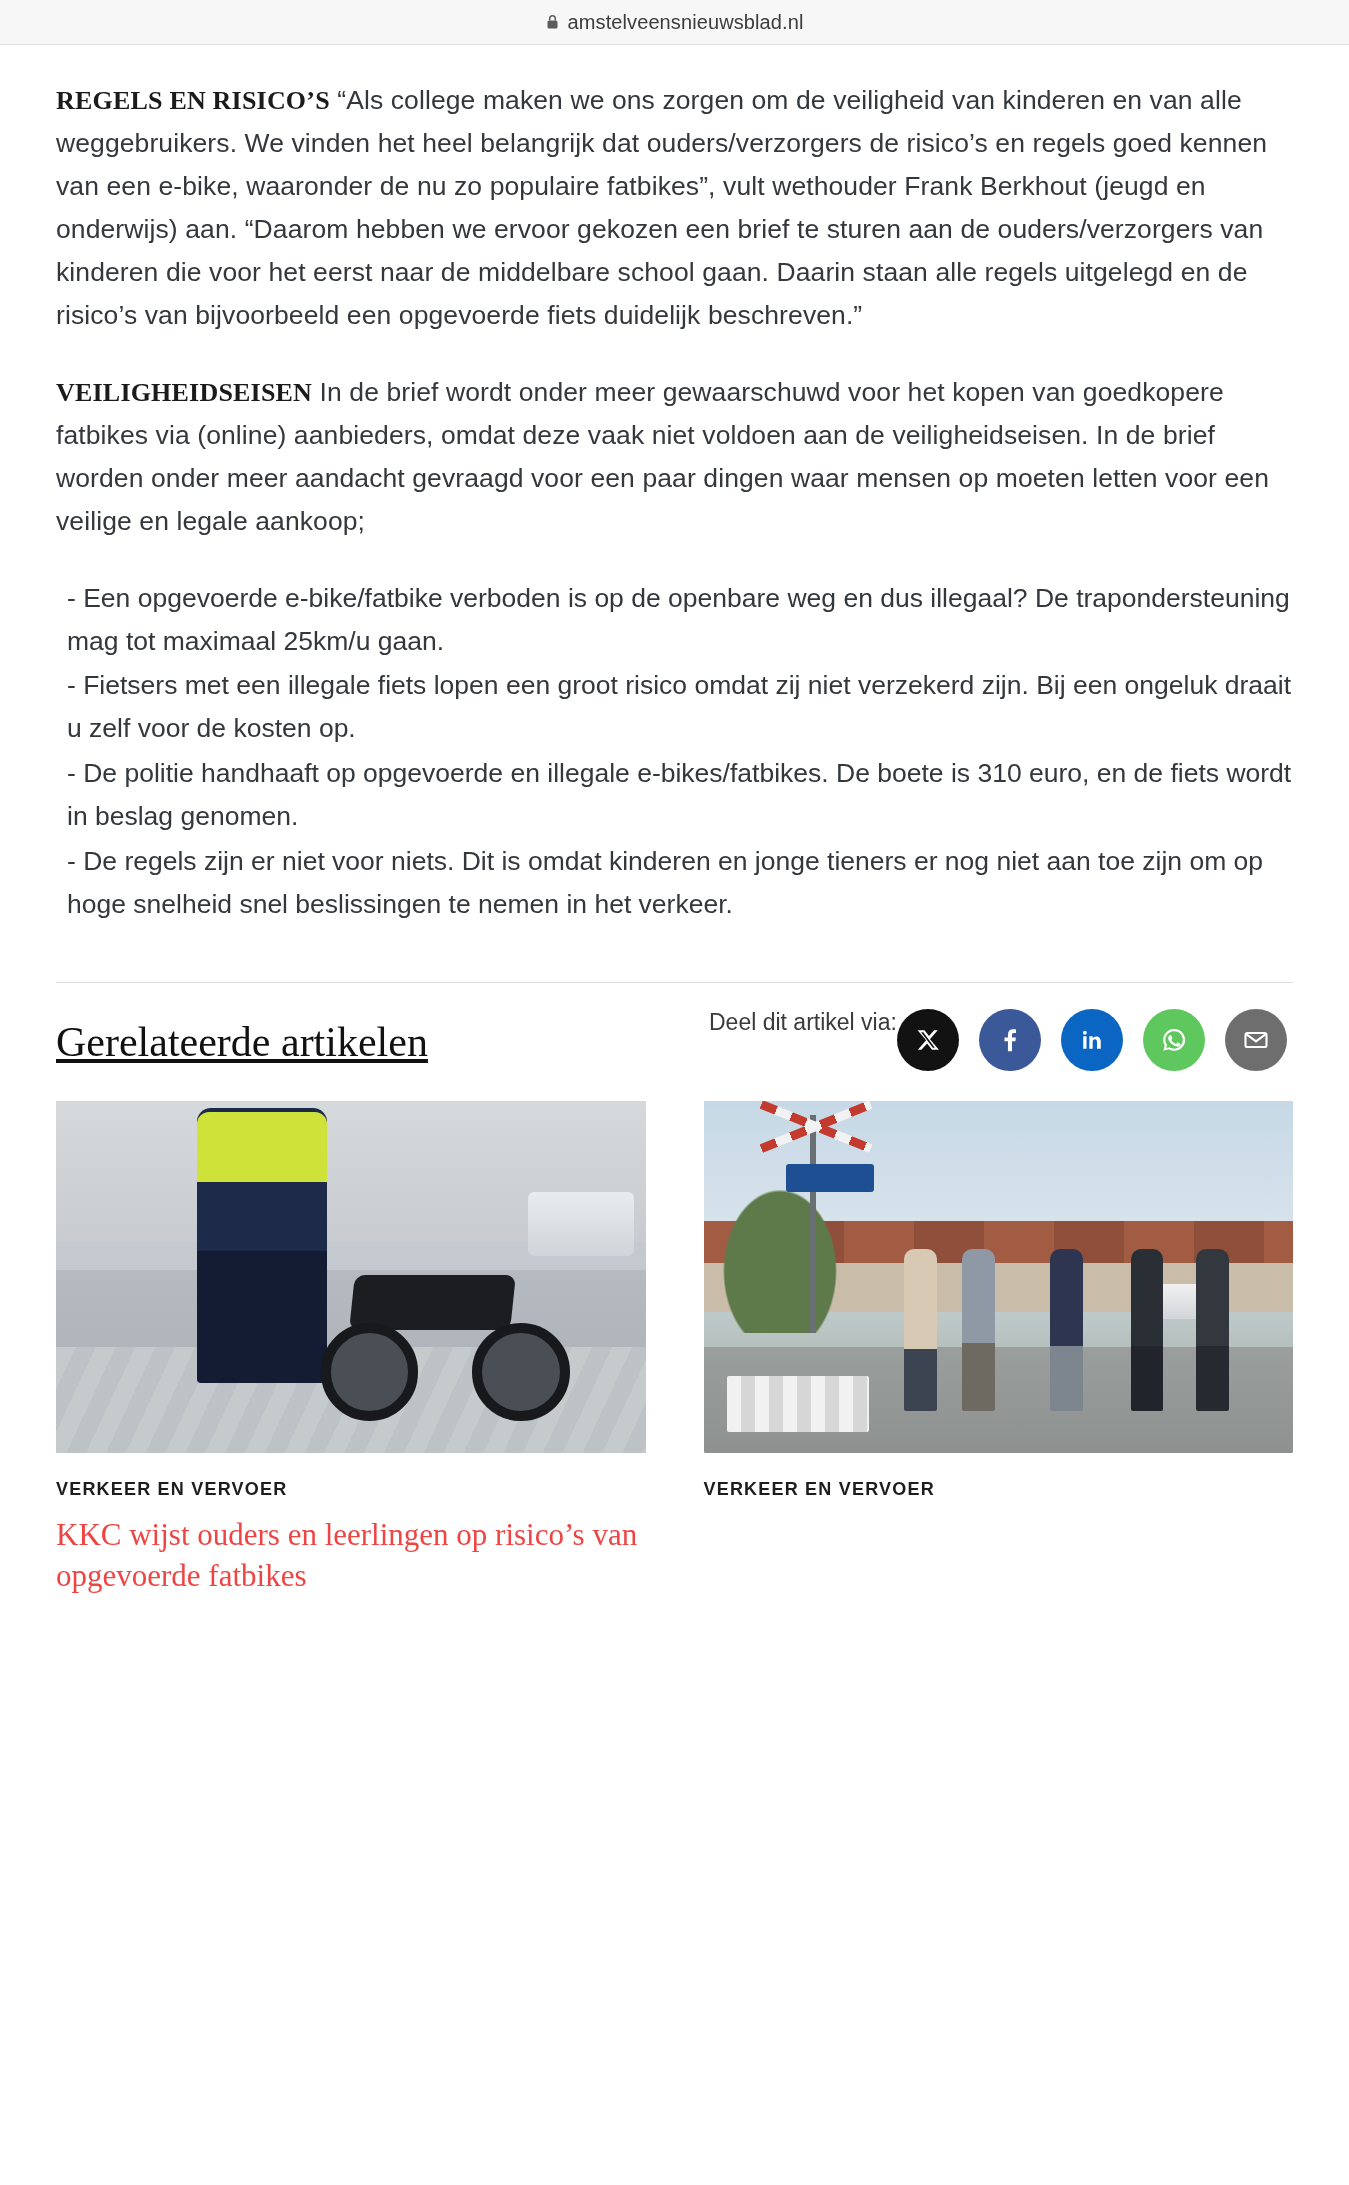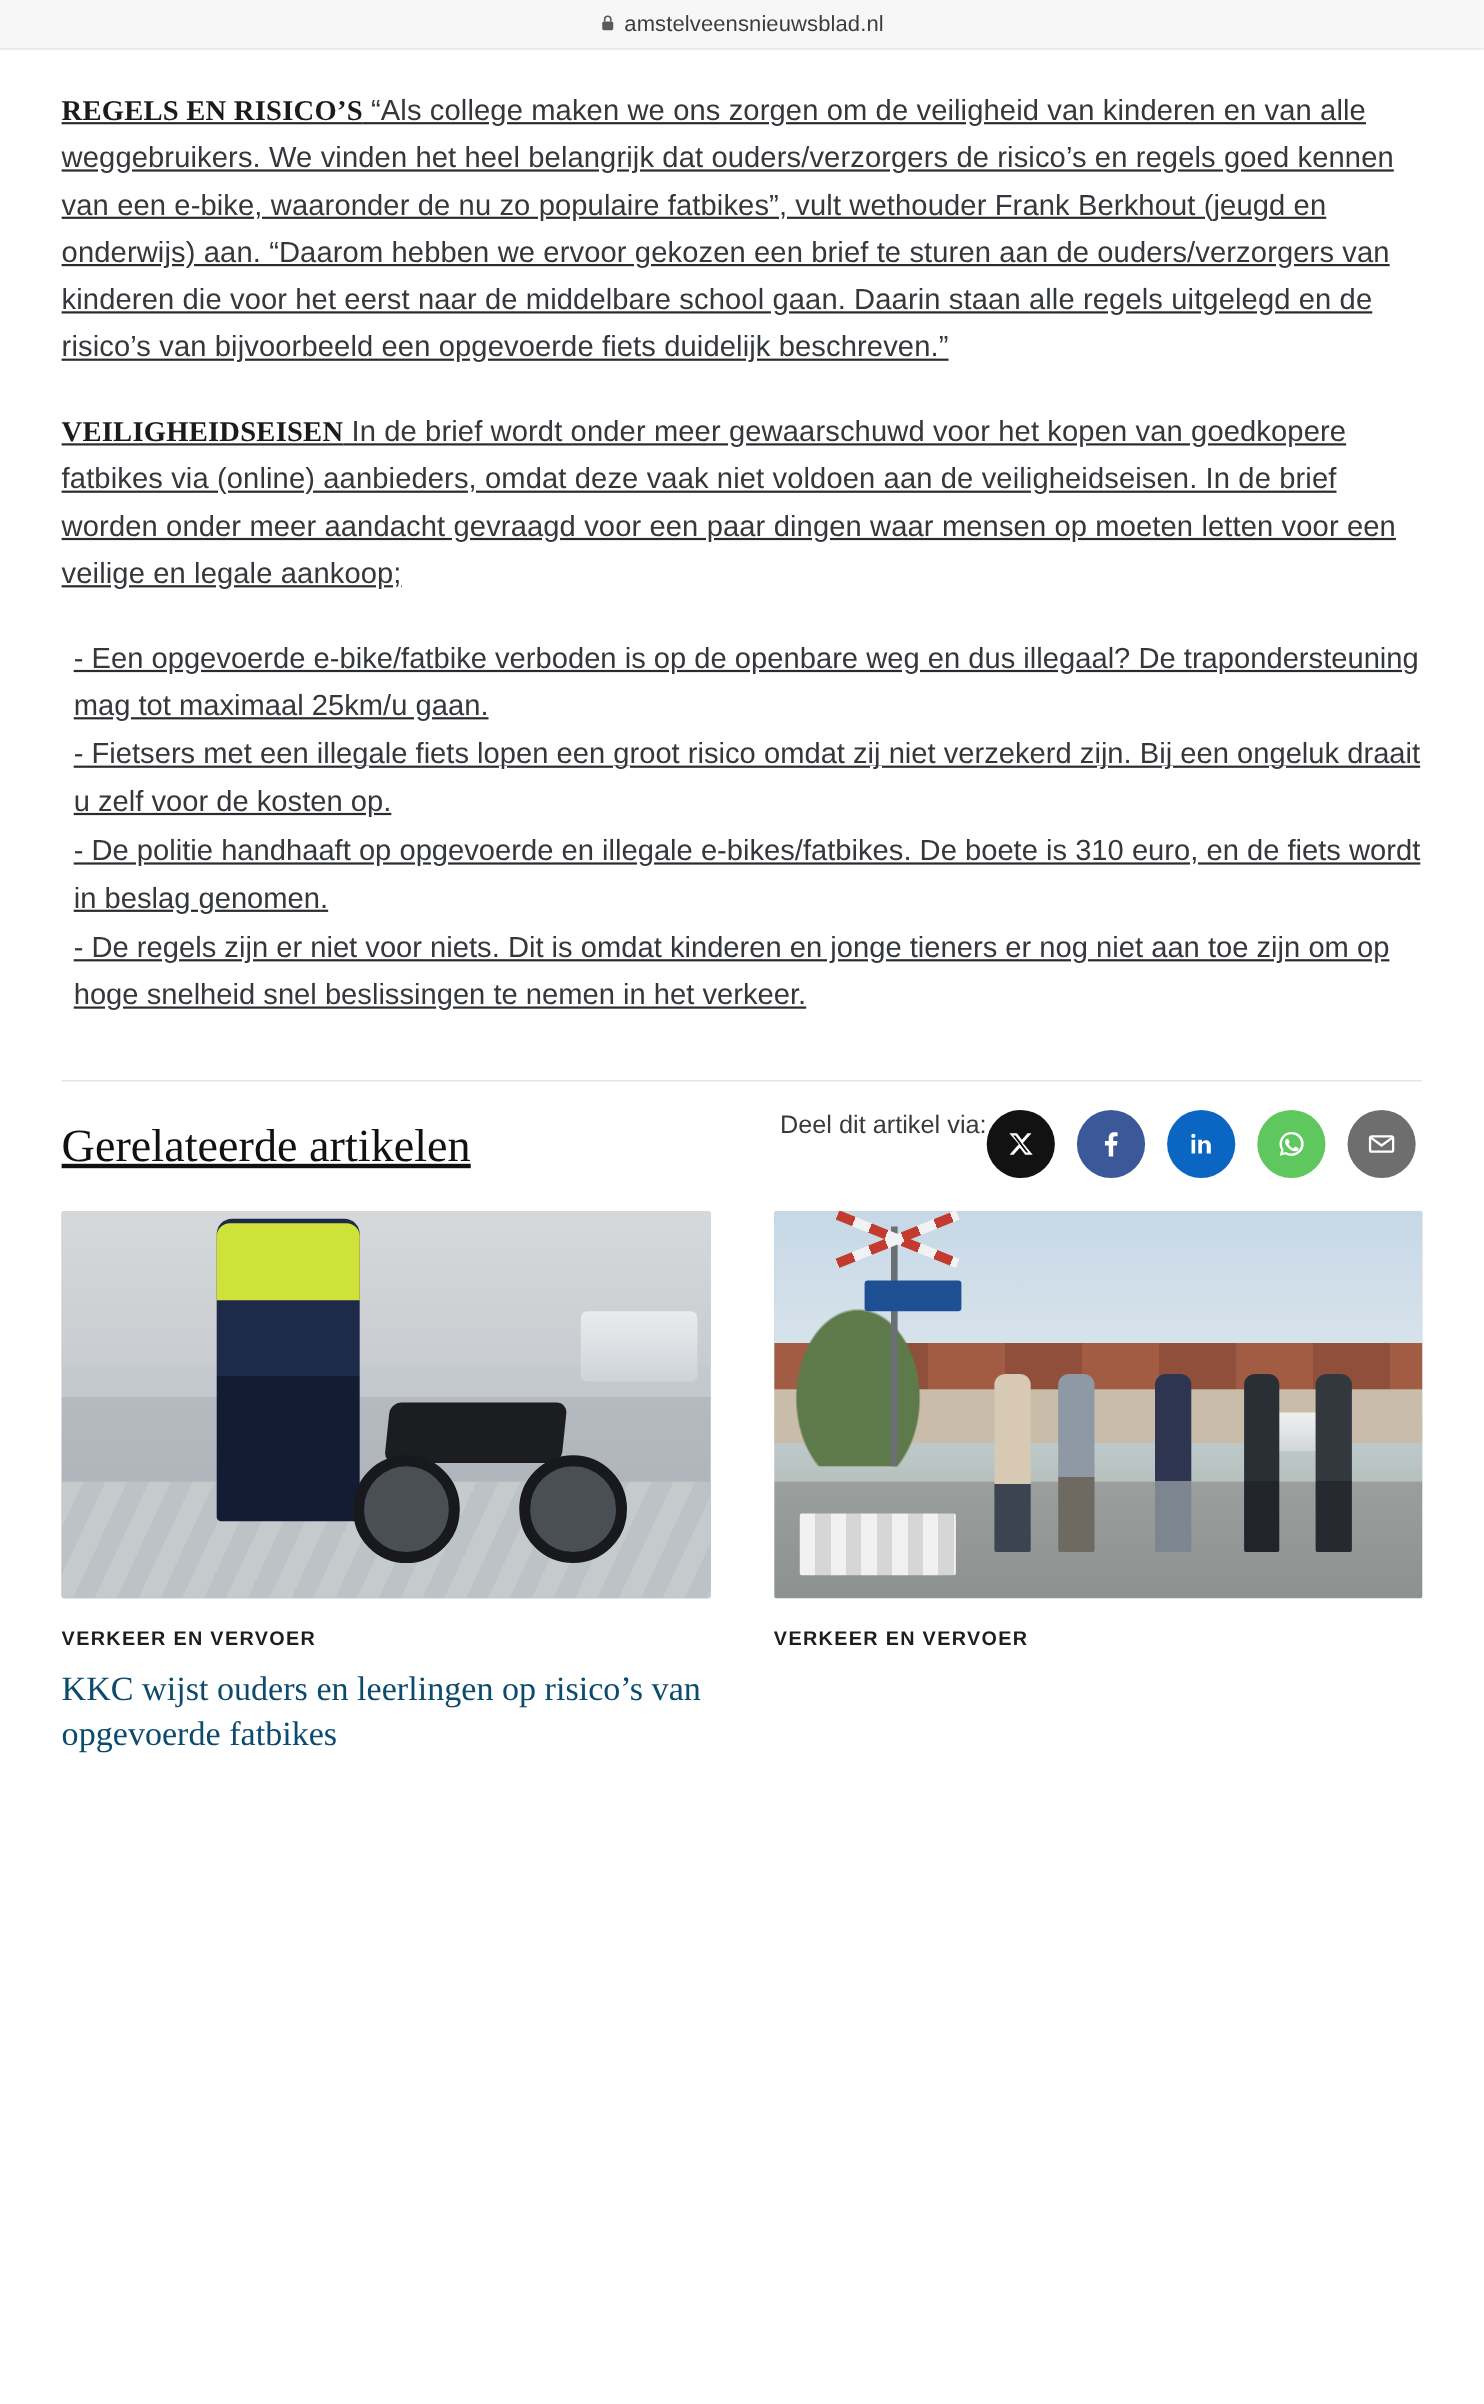--- a/index.html
+++ b/index.html
@@ -49,7 +49,6 @@
   }
   .article {
     padding-top: 34px;
-    text-decoration: underline;
   }
   p.body-text {
     font-size: 26.5px;

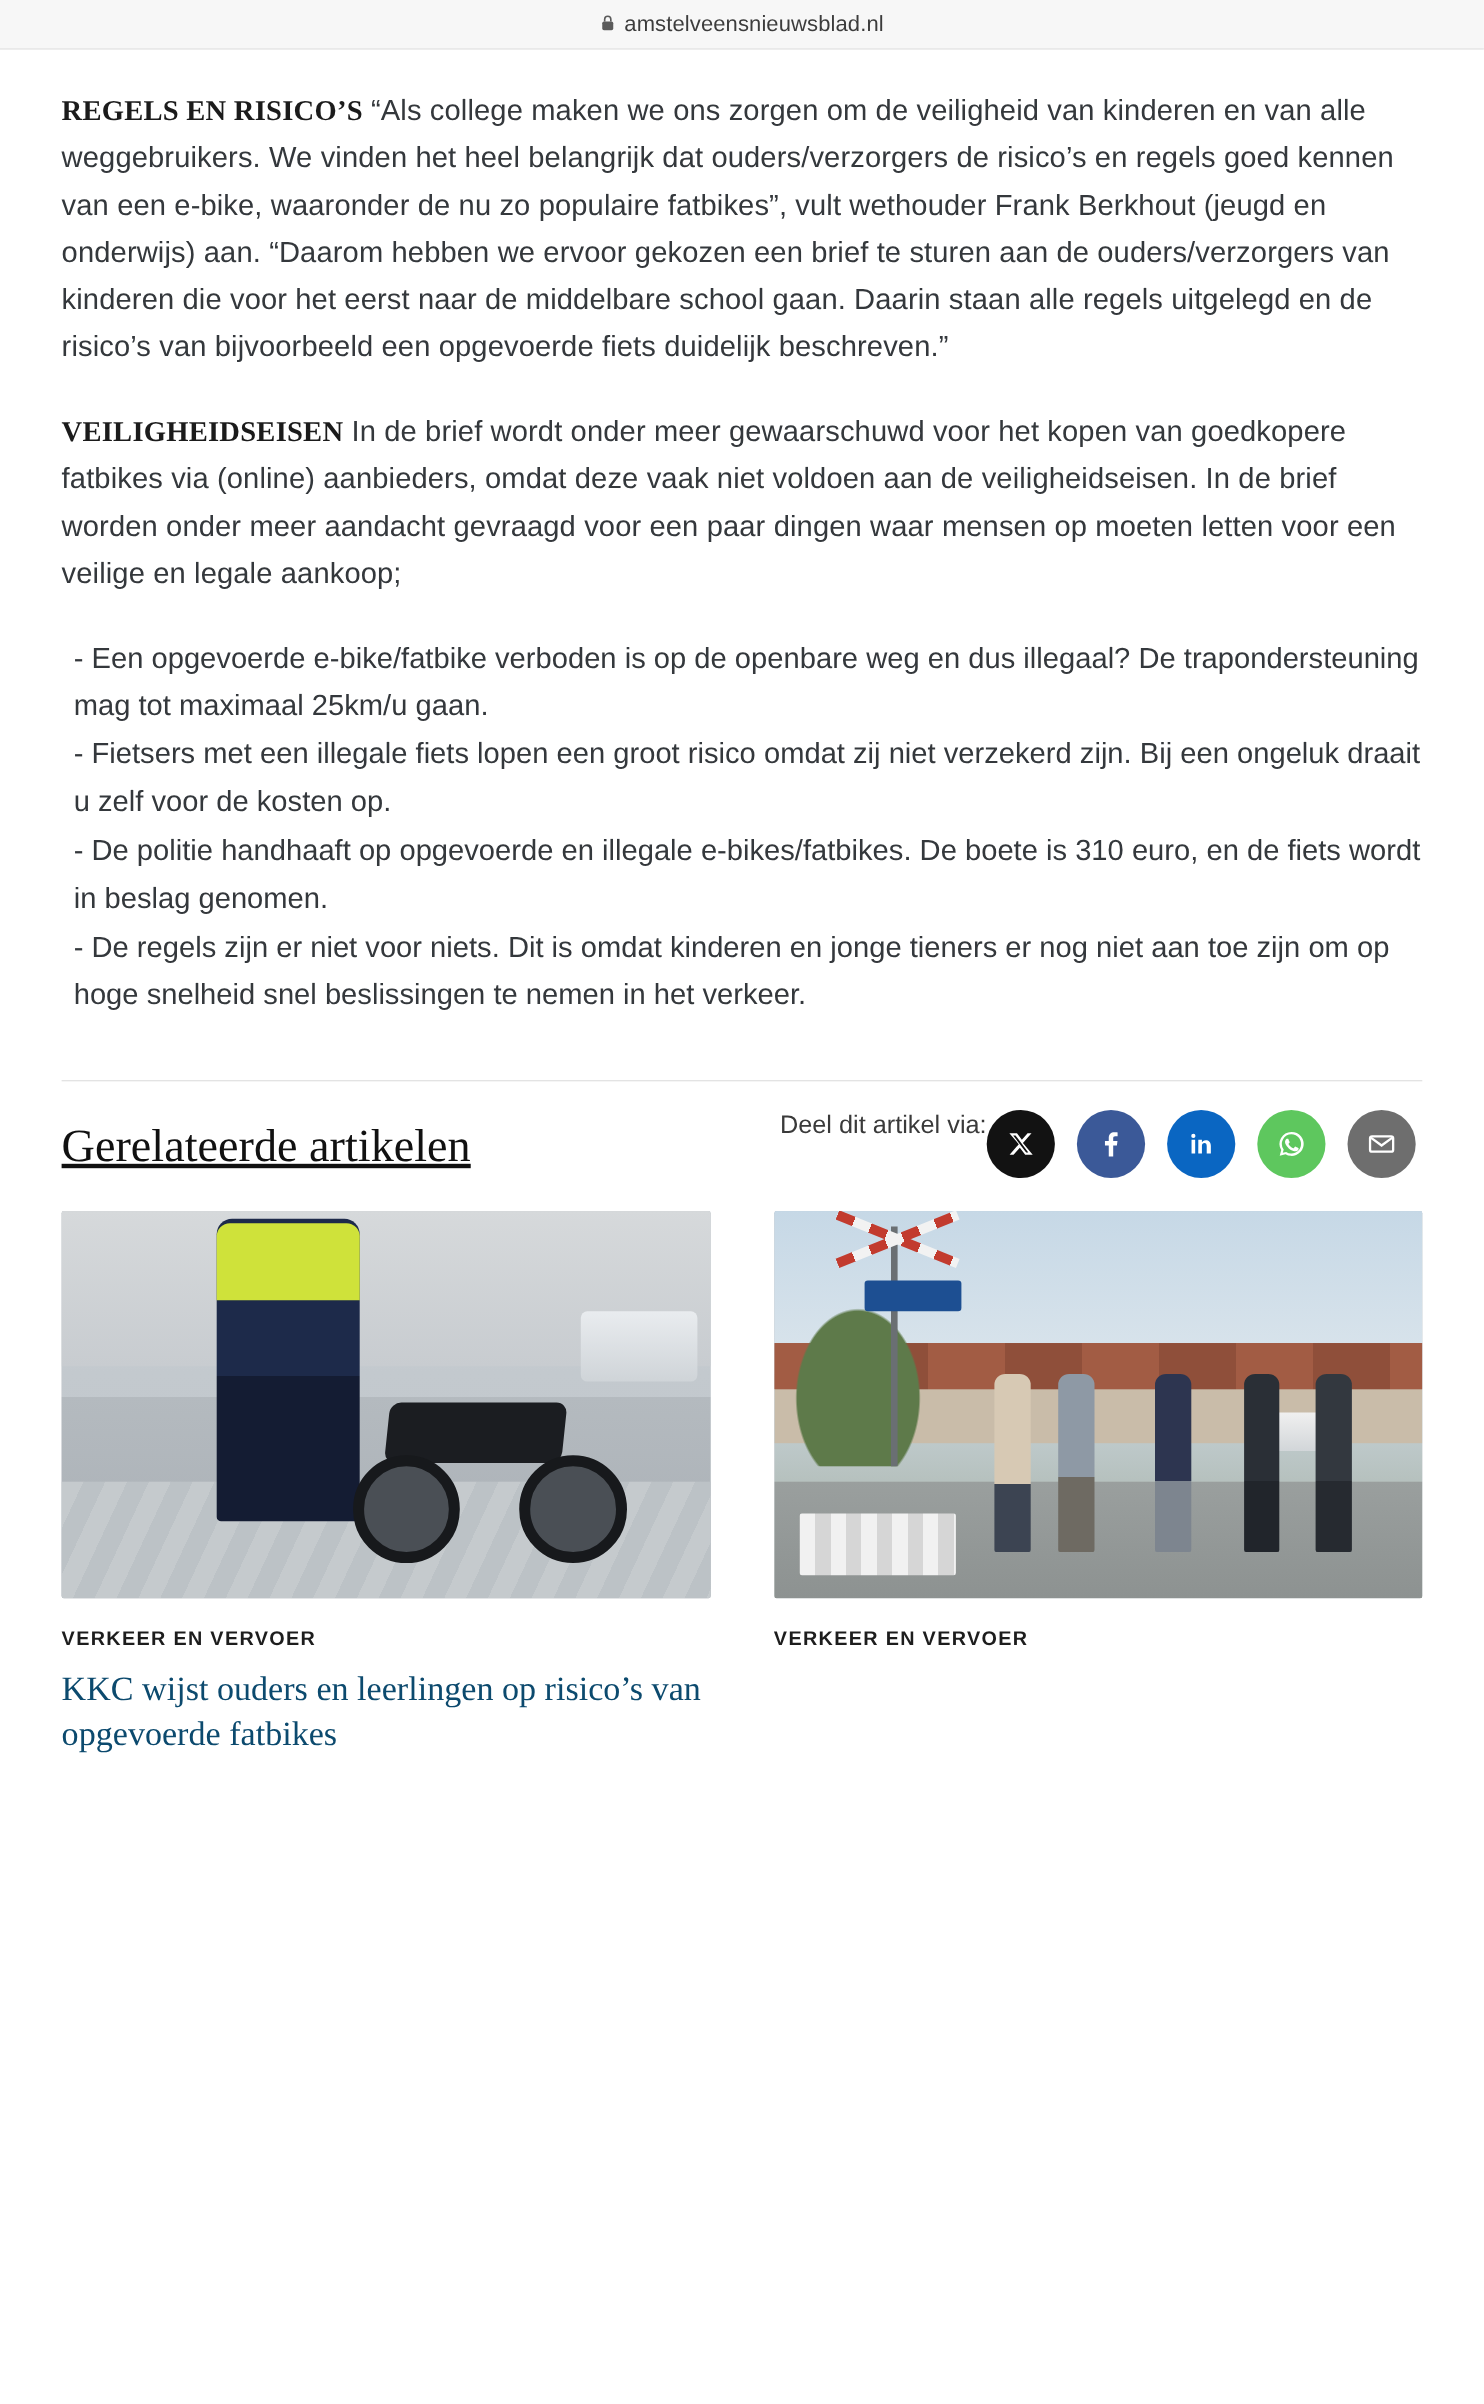--- a/index.html
+++ b/index.html
@@ -156,7 +156,7 @@
     font-family: "Liberation Serif", serif;
     font-size: 31px;
     line-height: 1.33;
-    color: #0c4a6e;
+    color: #ef4444;
     margin: 0;
     font-weight: 400;
   }

